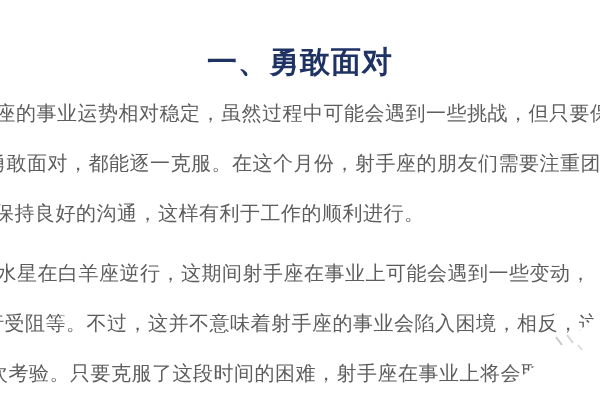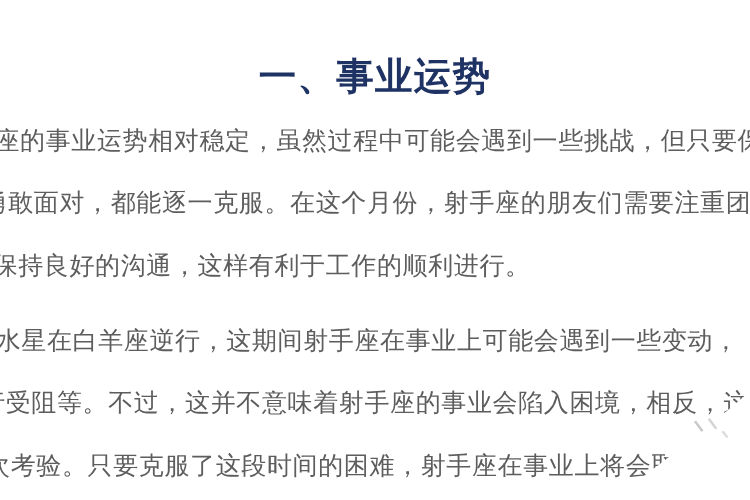--- a/index.html
+++ b/index.html
@@ -68,7 +68,7 @@
 
 <div class="page">
 
-  <h1 class="section-title" style="color: rgb(30, 50, 100);">一、事业运势</h1>
+  <h1 class="section-title" style="color: rgb(30, 50, 100);">一、勇敢面对</h1>
 
   <div class="para para-1" style="color: rgb(93, 93, 93);">
     <div class="text-line clip-a">手座的事业运势相对稳定，虽然过程中可能会遇到一些挑战，但只要保</div>

